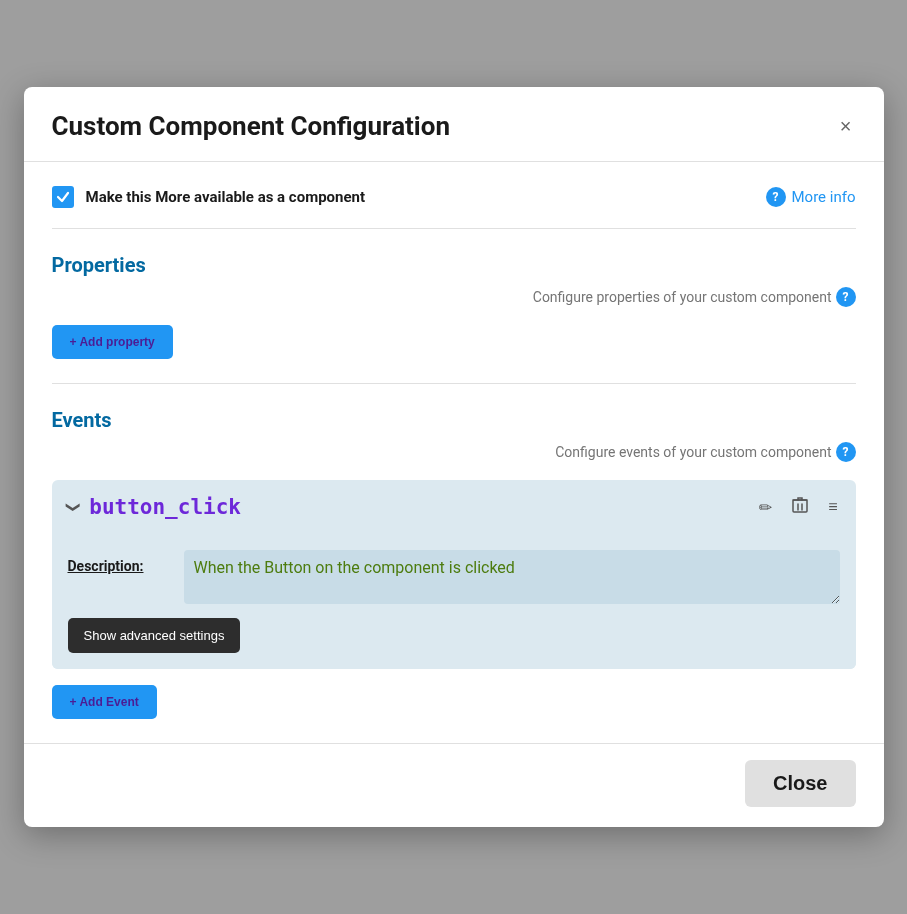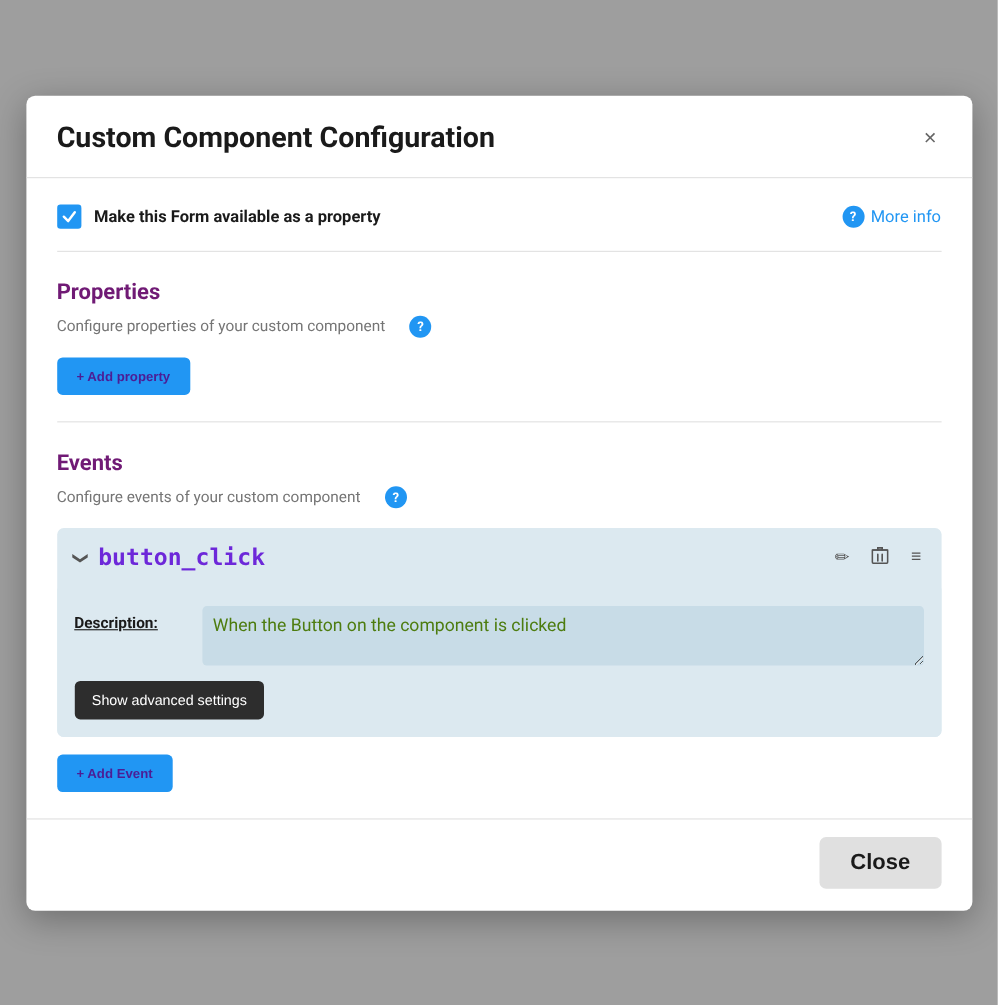--- a/index.html
+++ b/index.html
@@ -277,7 +277,7 @@
               <polyline points="2,7 6,11 12,3" stroke="white" stroke-width="2.2" stroke-linecap="round" stroke-linejoin="round"></polyline>
             </svg>
           </div>
-          <span class="checkbox-label">Make this Form available as a property</span>
+          <span class="checkbox-label">Make this More available as a component</span>
         </div>
         <a class="more-info-link">
           <span class="info-icon">?</span>

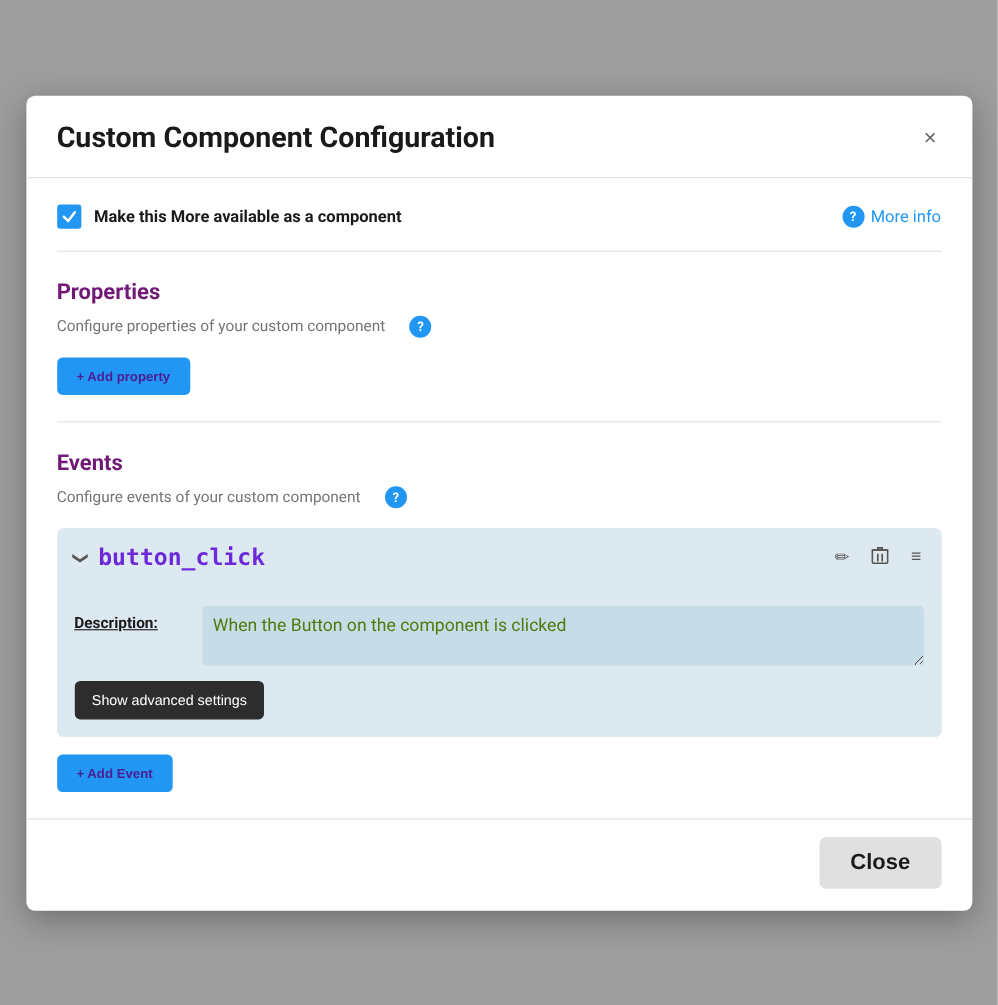--- a/index.html
+++ b/index.html
@@ -116,7 +116,7 @@
     .section-title {
       font-size: 20px;
       font-weight: 700;
-      color: #701a75;
+      color: #0369a1;
       margin-bottom: 10px;
     }
     .section-desc {

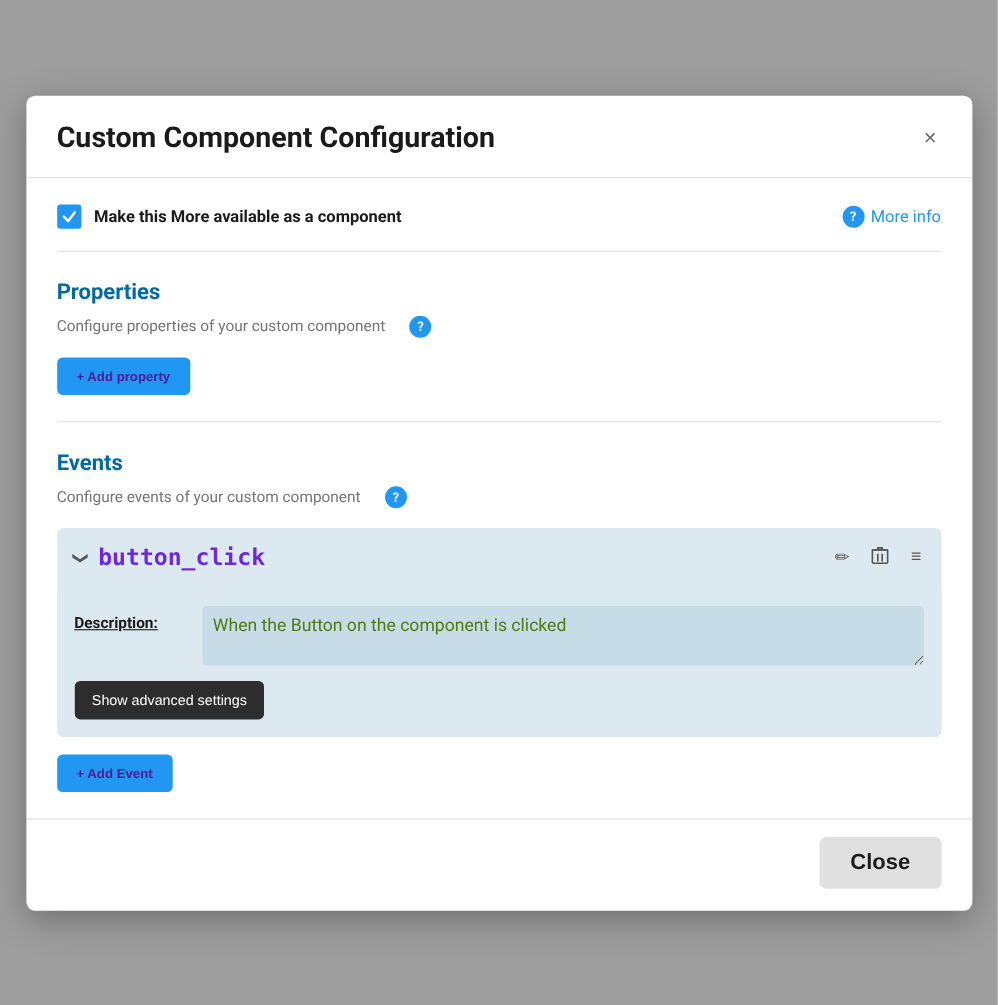--- a/index.html
+++ b/index.html
@@ -125,7 +125,8 @@
       margin-bottom: 18px;
       display: flex;
       align-items: center;
-      gap: 22px;
+      gap: 4px;
+      justify-content: flex-end;
     }
     .help-icon {
       width: 20px;

